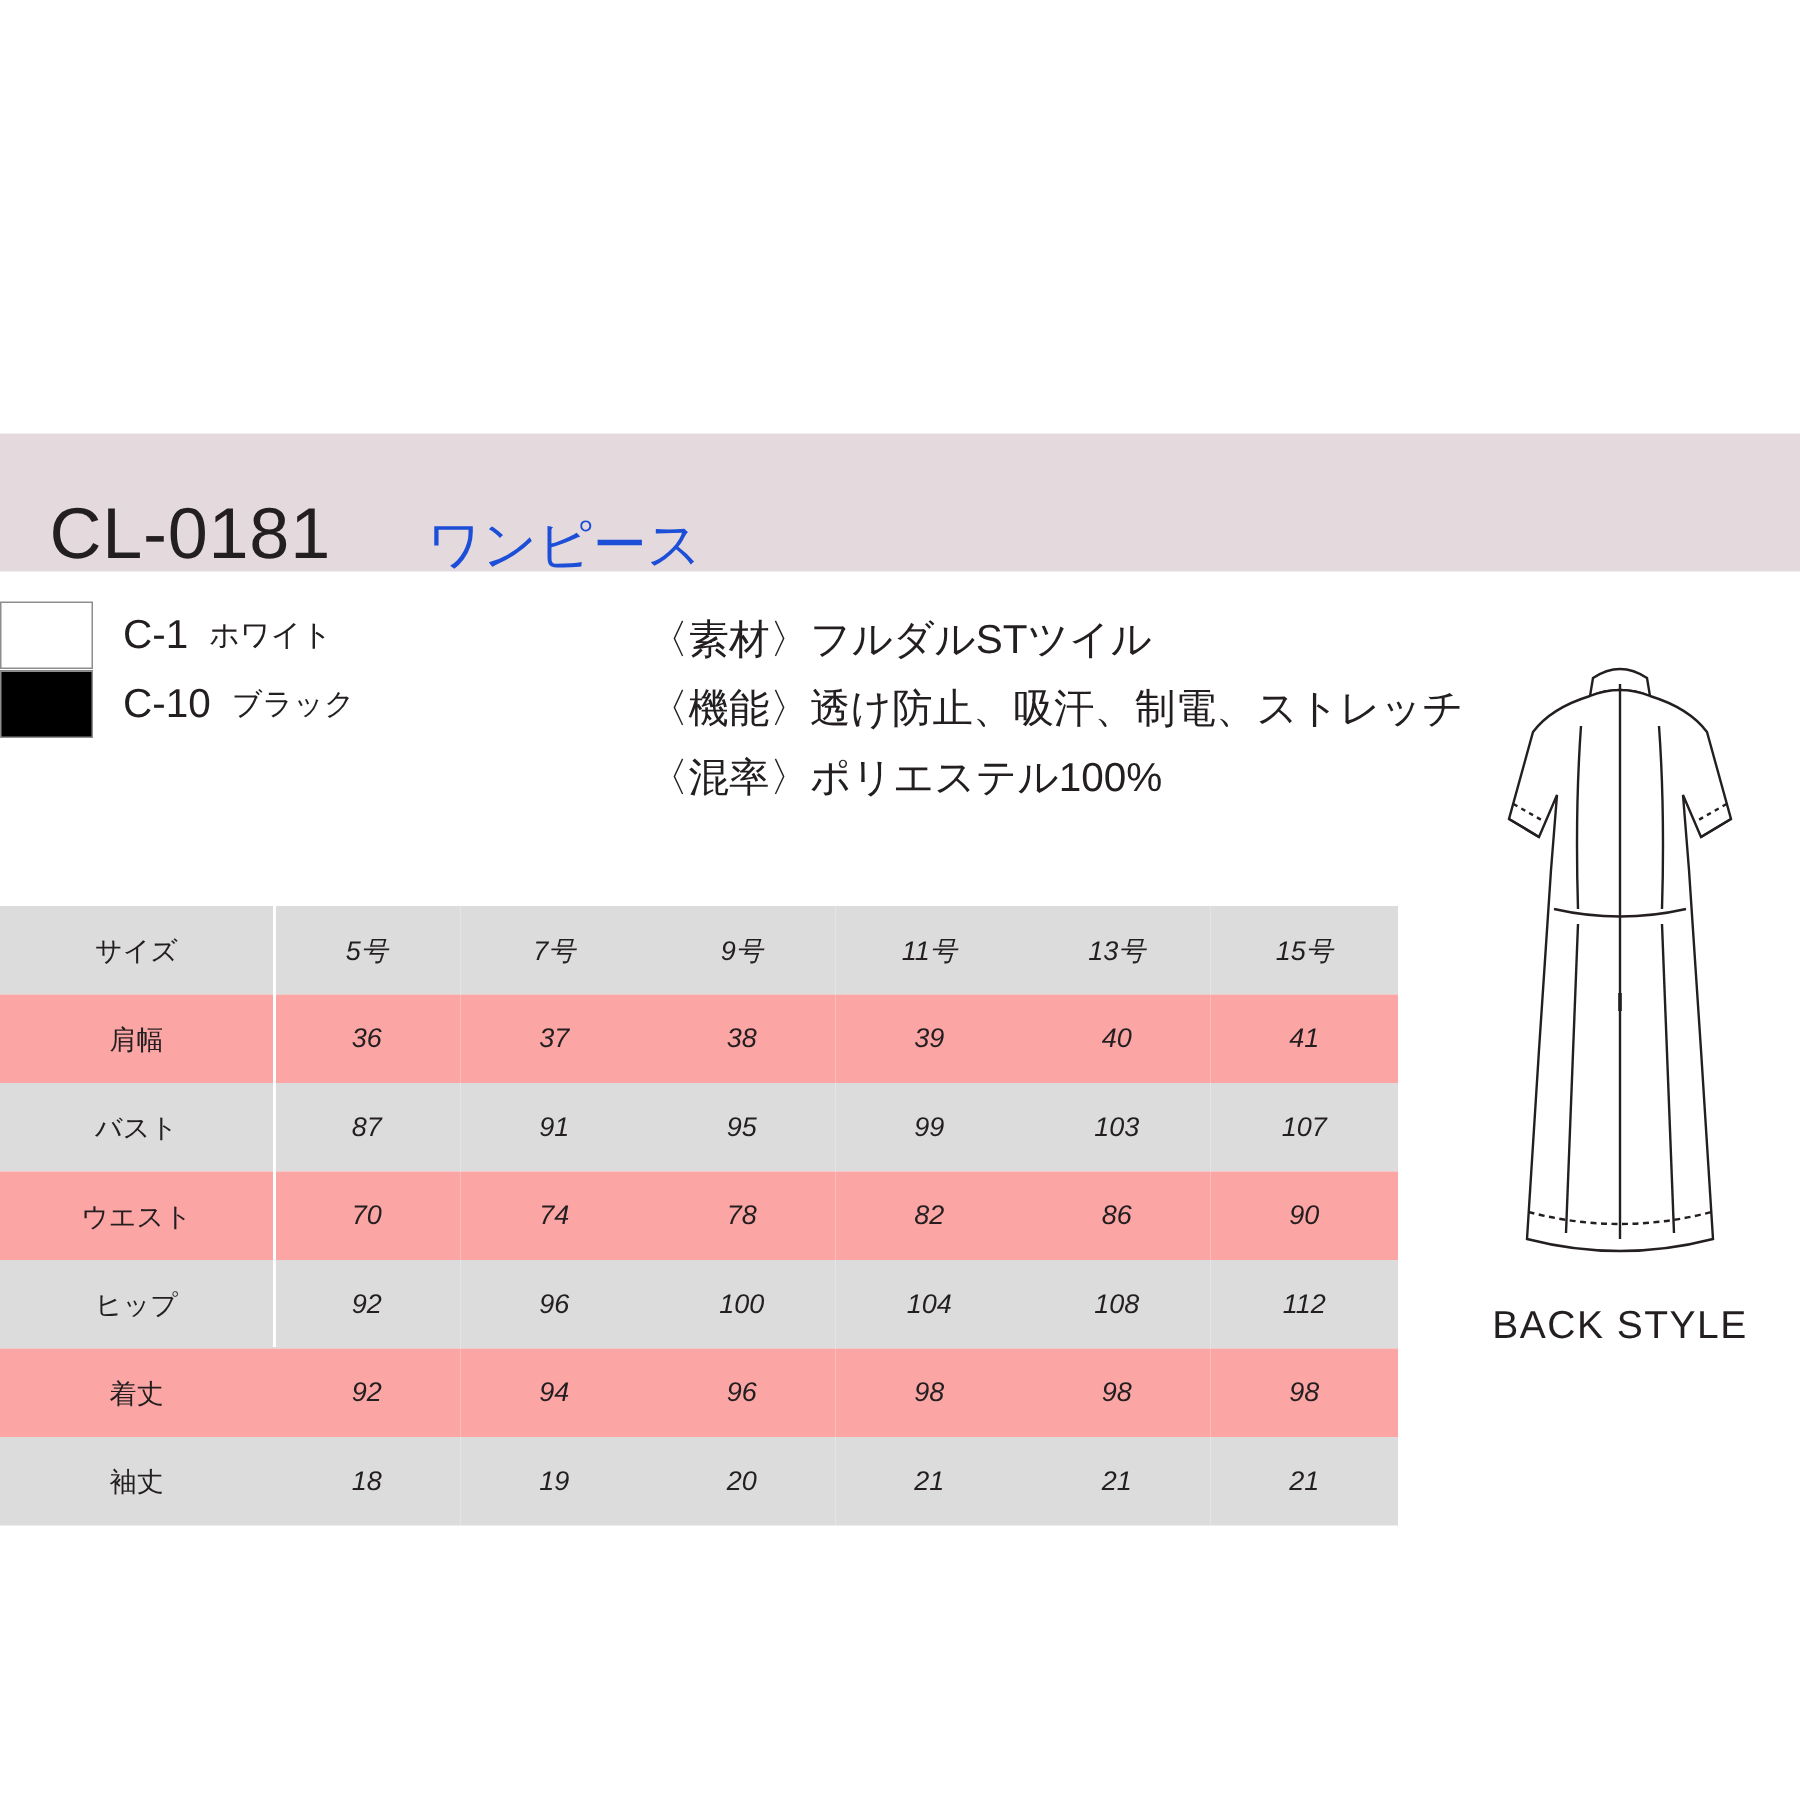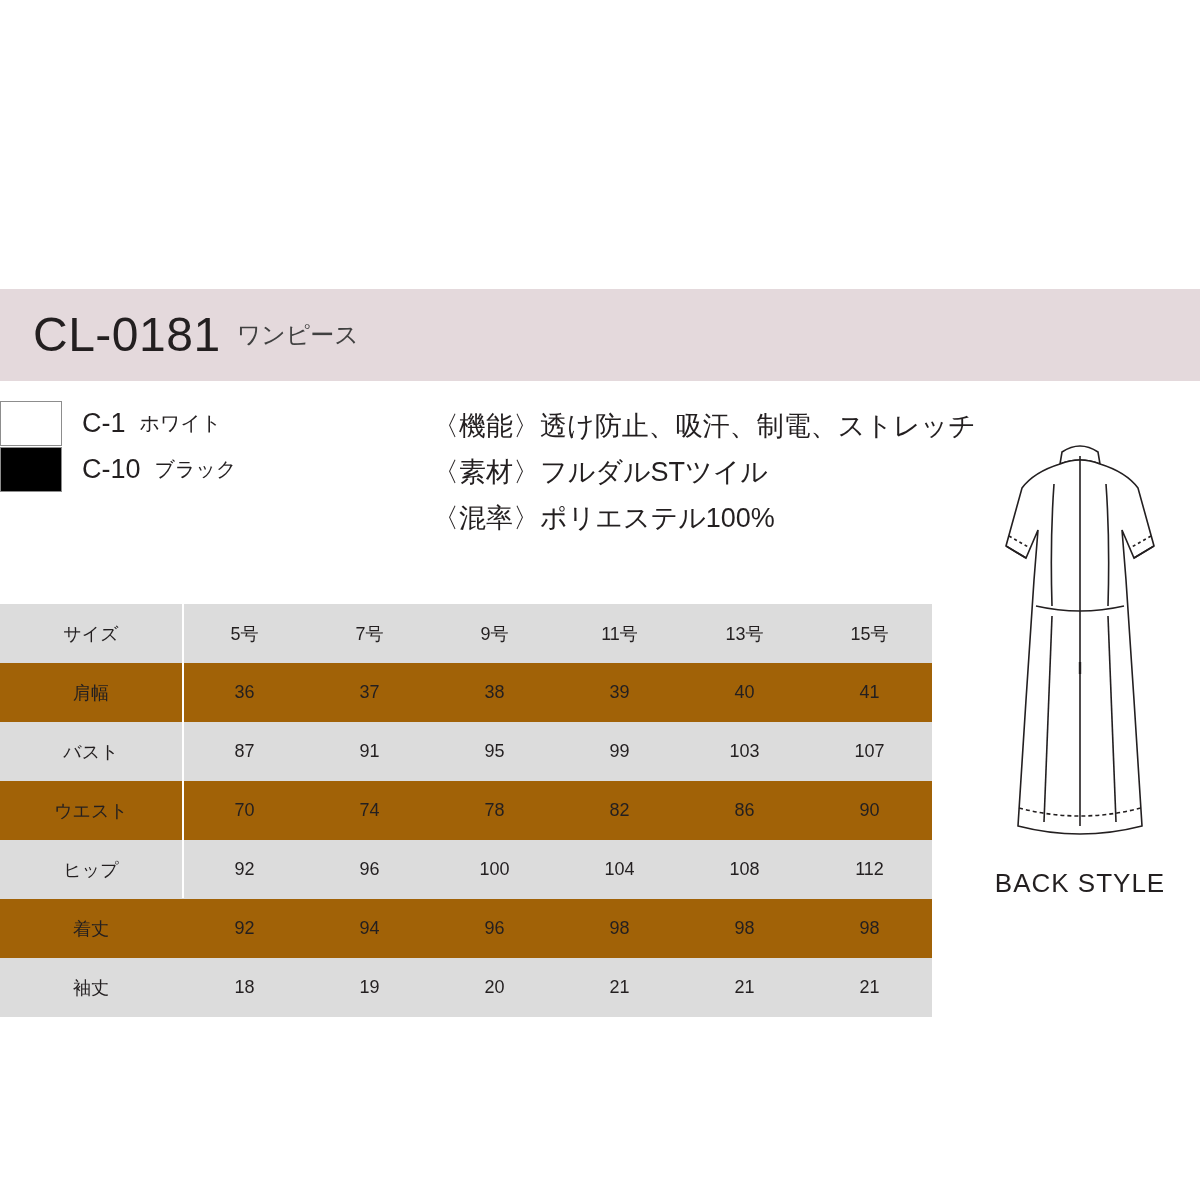--- a/index.html
+++ b/index.html
@@ -32,7 +32,8 @@
     height: 92px;
     background: #e4d9dc;
     display: flex;
-    align-items: center;
+    align-items: flex-end;
+    gap: 48px;
   }
   .title-code {
     font-size: 48px;

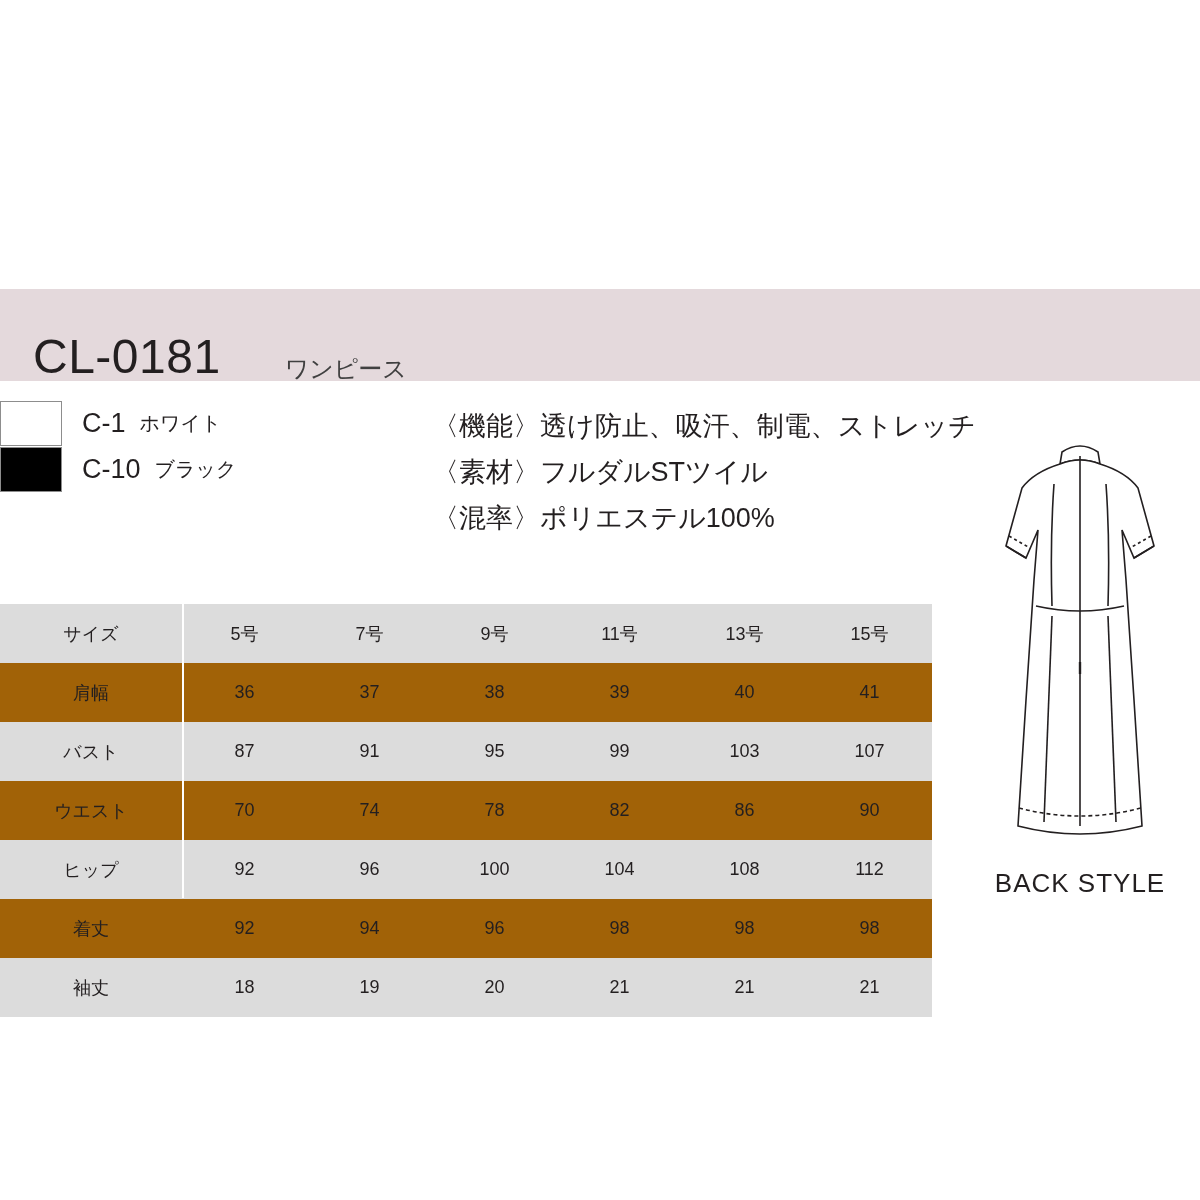--- a/index.html
+++ b/index.html
@@ -44,9 +44,9 @@
     line-height: 1;
   }
   .title-name {
-    font-size: 24px;
+    font-size: 36px;
     margin-left: 16px;
-    color: #404040;
+    color: #1d4ed8;
     line-height: 1;
   }
 

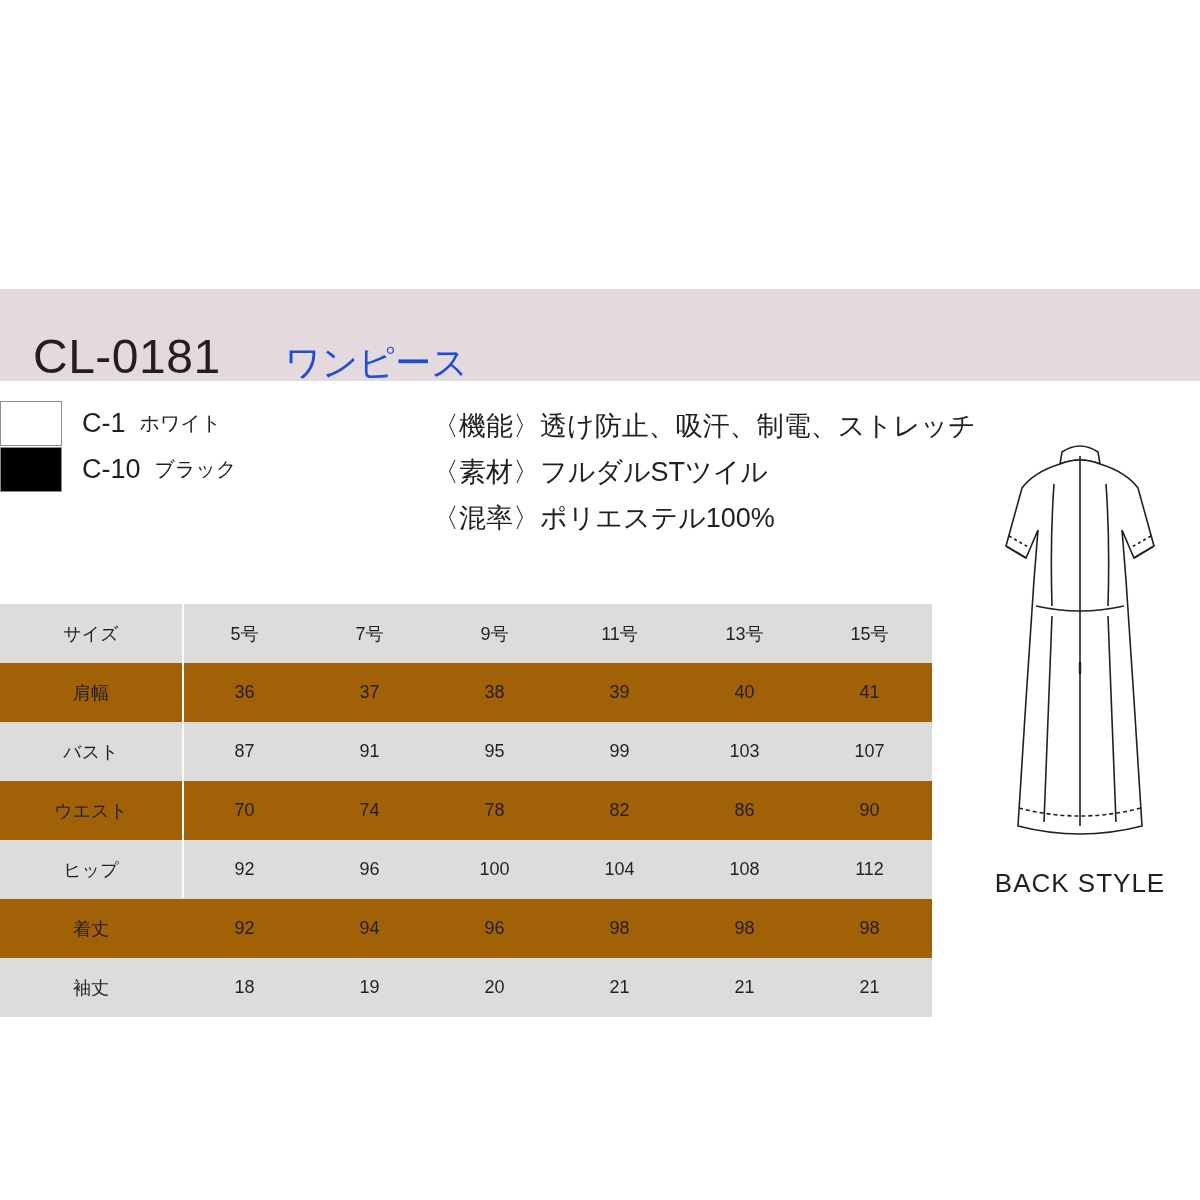--- a/index.html
+++ b/index.html
@@ -174,8 +174,8 @@
   </div>
 
   <div class="specs">
+    <div class="spec-line">〈素材〉フルダルSTツイル</div>
     <div class="spec-line">〈機能〉透け防止、吸汗、制電、ストレッチ</div>
-    <div class="spec-line">〈素材〉フルダルSTツイル</div>
     <div class="spec-line">〈混率〉ポリエステル100%</div>
   </div>
 

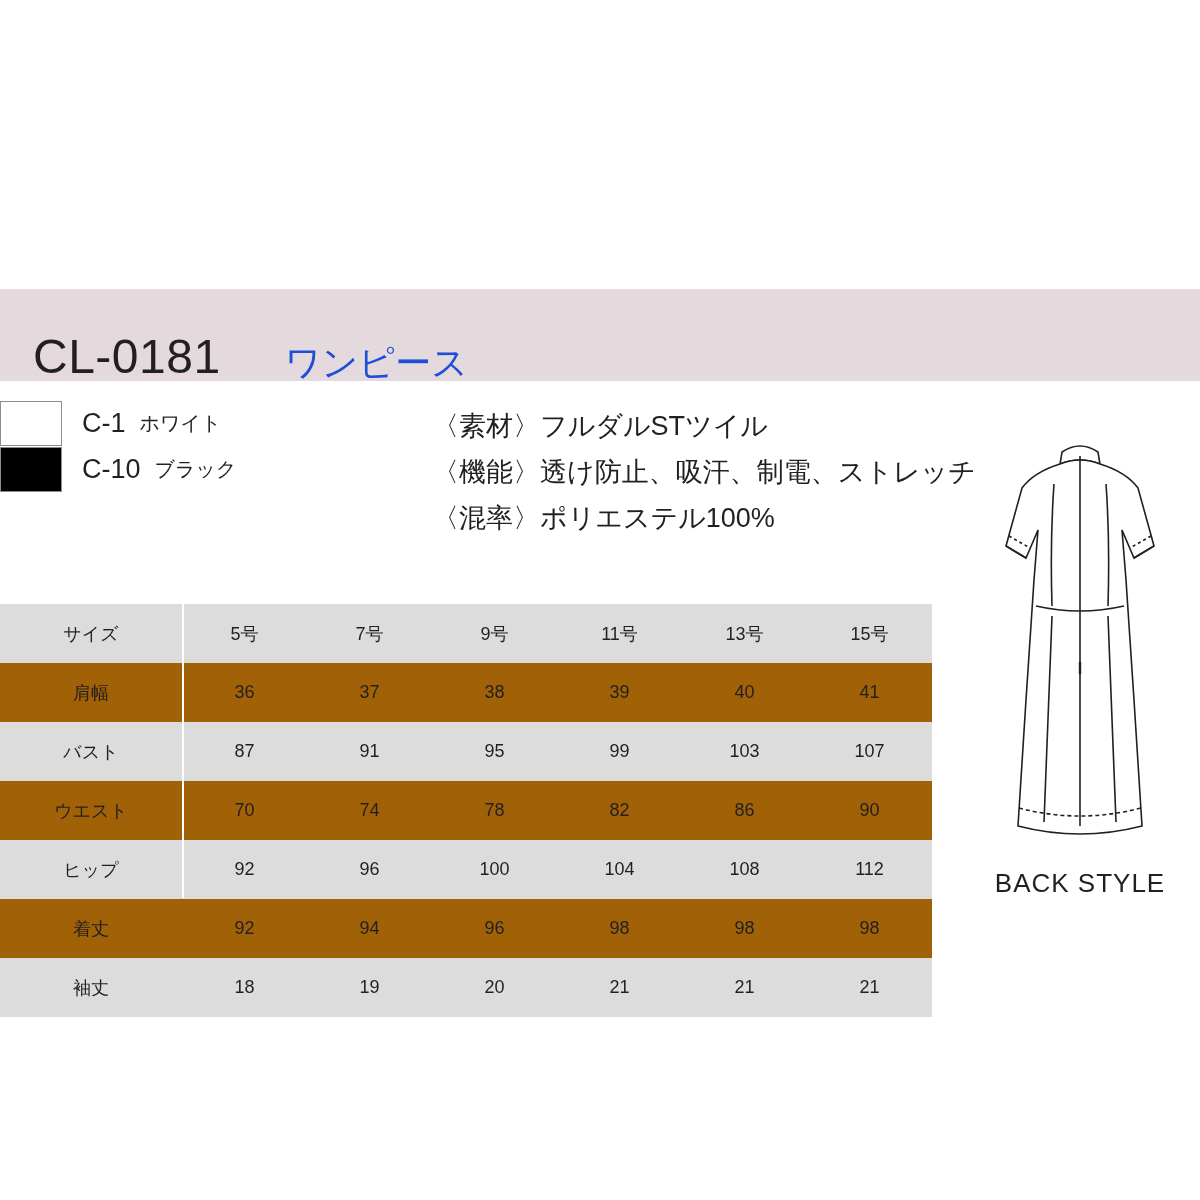--- a/index.html
+++ b/index.html
@@ -119,7 +119,7 @@
   .size-table tr.shaded td { background: #dcdcdc; }
   .size-table tr.plain td { background: #a16207; }
   .col-label { width: 182px; }
-  .col-val { width: 125px; }
+  .col-val { width: 125px; font-style: italic; }
   .size-table td.col-label { text-align: center; }
   .vline {
     position: absolute;

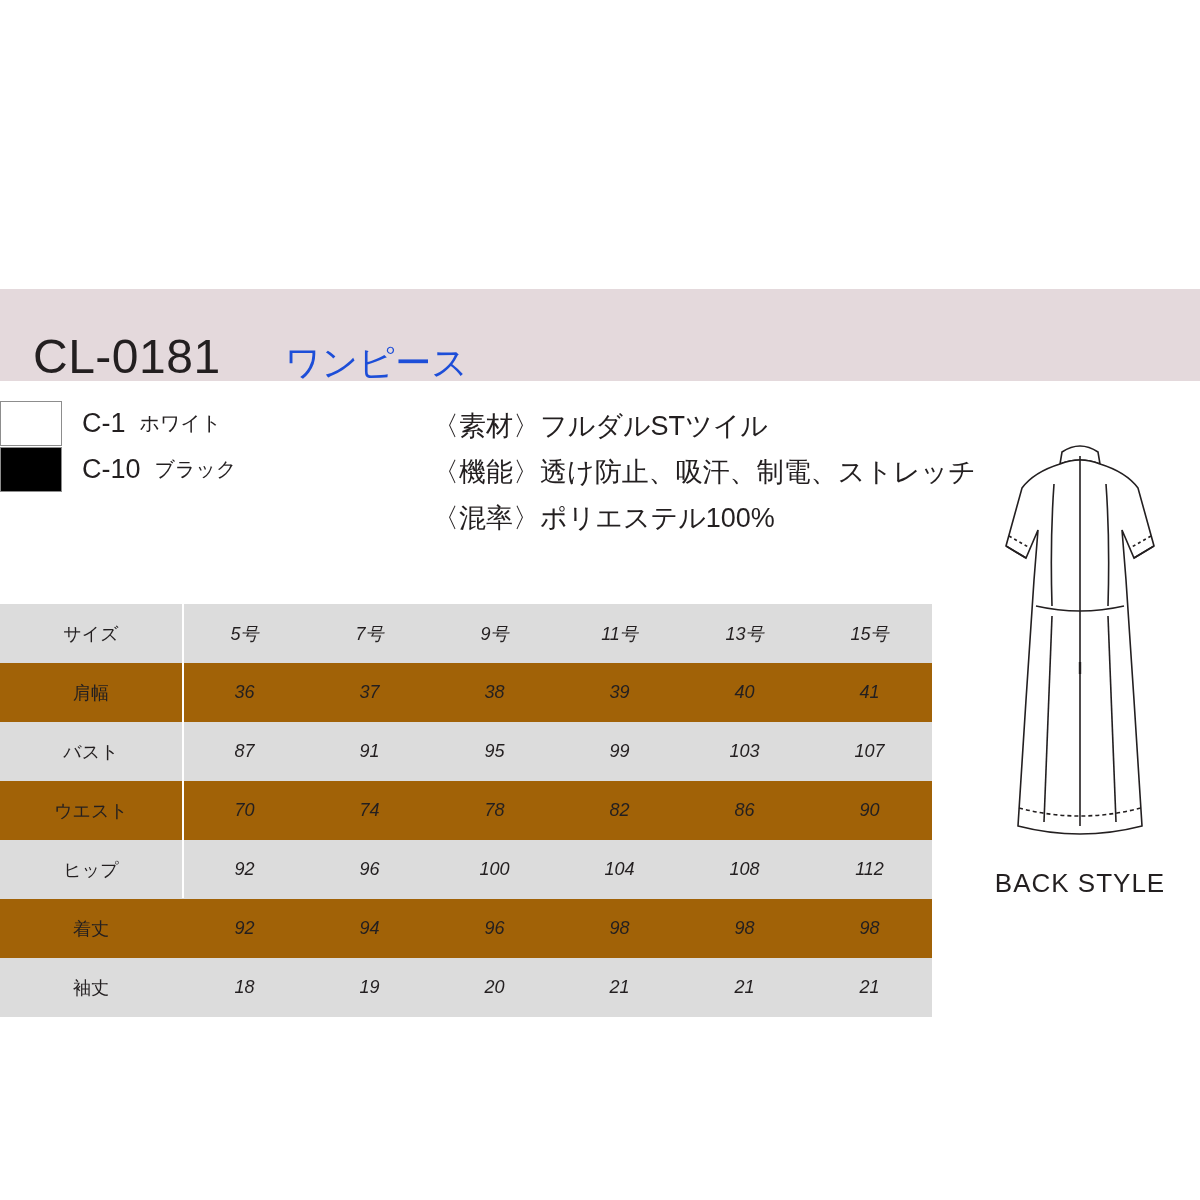--- a/index.html
+++ b/index.html
@@ -117,7 +117,7 @@
     border: none;
   }
   .size-table tr.shaded td { background: #dcdcdc; }
-  .size-table tr.plain td { background: #a16207; }
+  .size-table tr.plain td { background: #fca5a5; }
   .col-label { width: 182px; }
   .col-val { width: 125px; font-style: italic; }
   .size-table td.col-label { text-align: center; }

